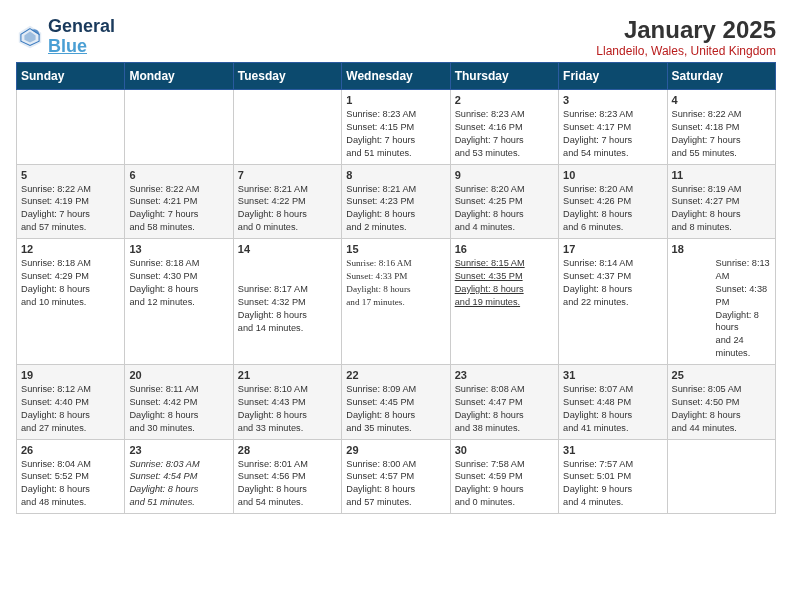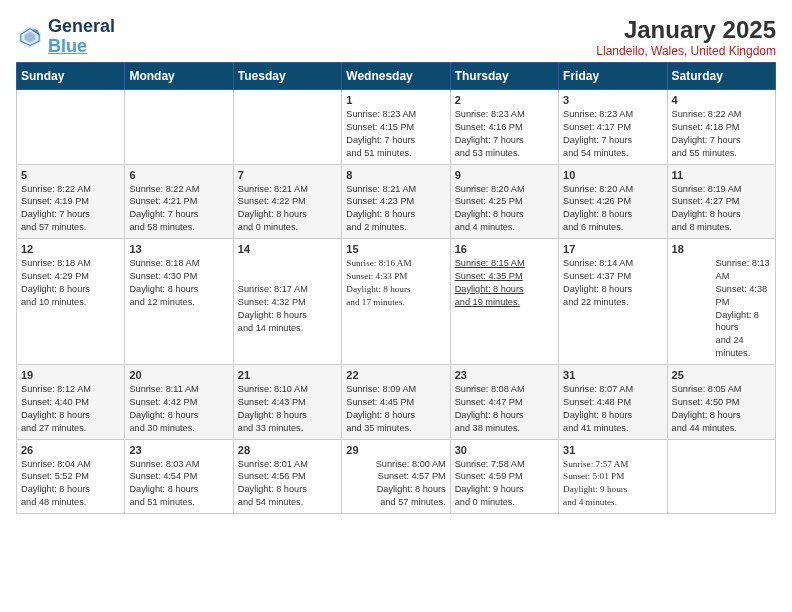--- a/index.html
+++ b/index.html
@@ -318,7 +318,7 @@
         </td>
         <td>
           <div class="day-number">23</div>
-          <div class="day-info" style="white-space: pre-line;">Sunrise: 8:03 AM
+          <div class="day-info" style="white-space: pre-line; font-style: italic;">Sunrise: 8:03 AM
 Sunset: 4:54 PM
 Daylight: 8 hours
 and 51 minutes.</div>

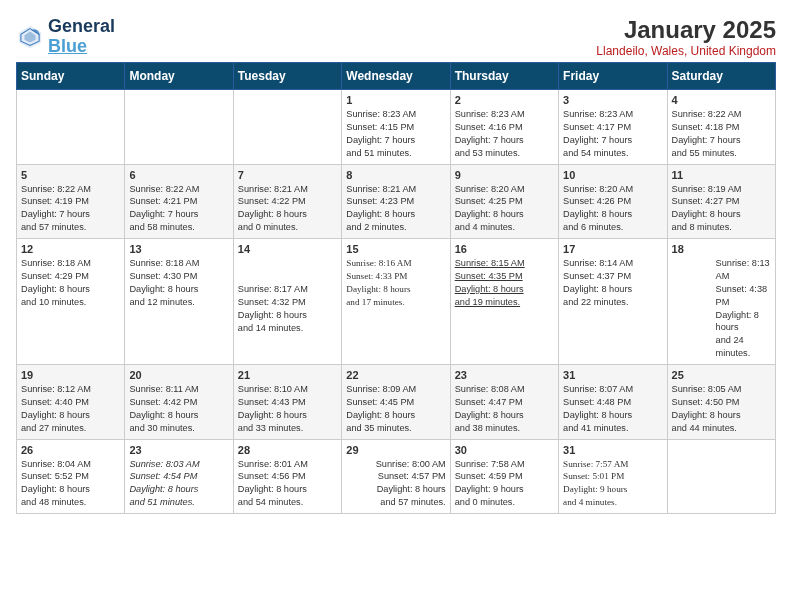--- a/index.html
+++ b/index.html
@@ -332,7 +332,7 @@
         </td>
         <td>
           <div class="day-number">29</div>
-          <div class="day-info" style="white-space: pre-line; text-align: right;">Sunrise: 8:00 AM
+          <div class="day-info" style="white-space: pre-line;">Sunrise: 8:00 AM
 Sunset: 4:57 PM
 Daylight: 8 hours
 and 57 minutes.</div>

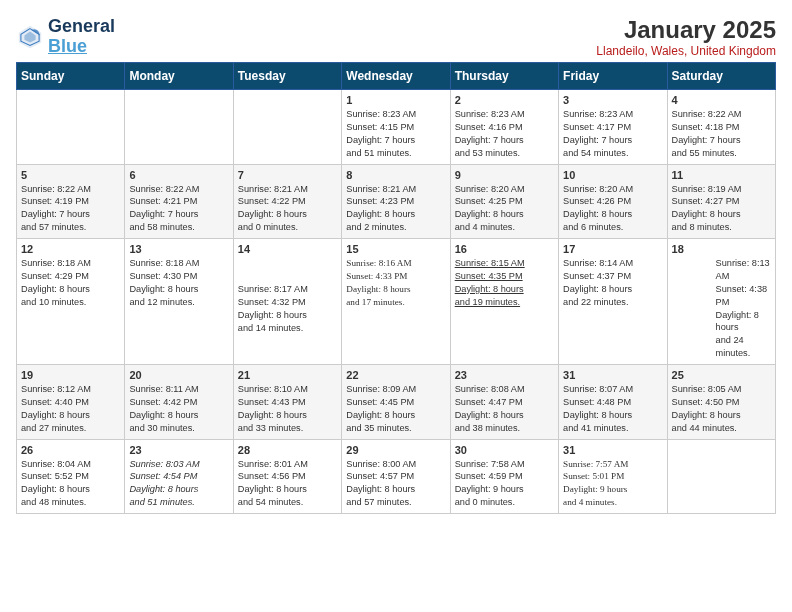--- a/index.html
+++ b/index.html
@@ -346,7 +346,7 @@
         </td>
         <td>
           <div class="day-number">31</div>
-          <div class="day-info" style="white-space: pre-line; font-family: Liberation Serif, serif;">Sunrise: 7:57 AM
+          <div class="day-info" style="white-space: pre-line;">Sunrise: 7:57 AM
 Sunset: 5:01 PM
 Daylight: 9 hours
 and 4 minutes.</div>

